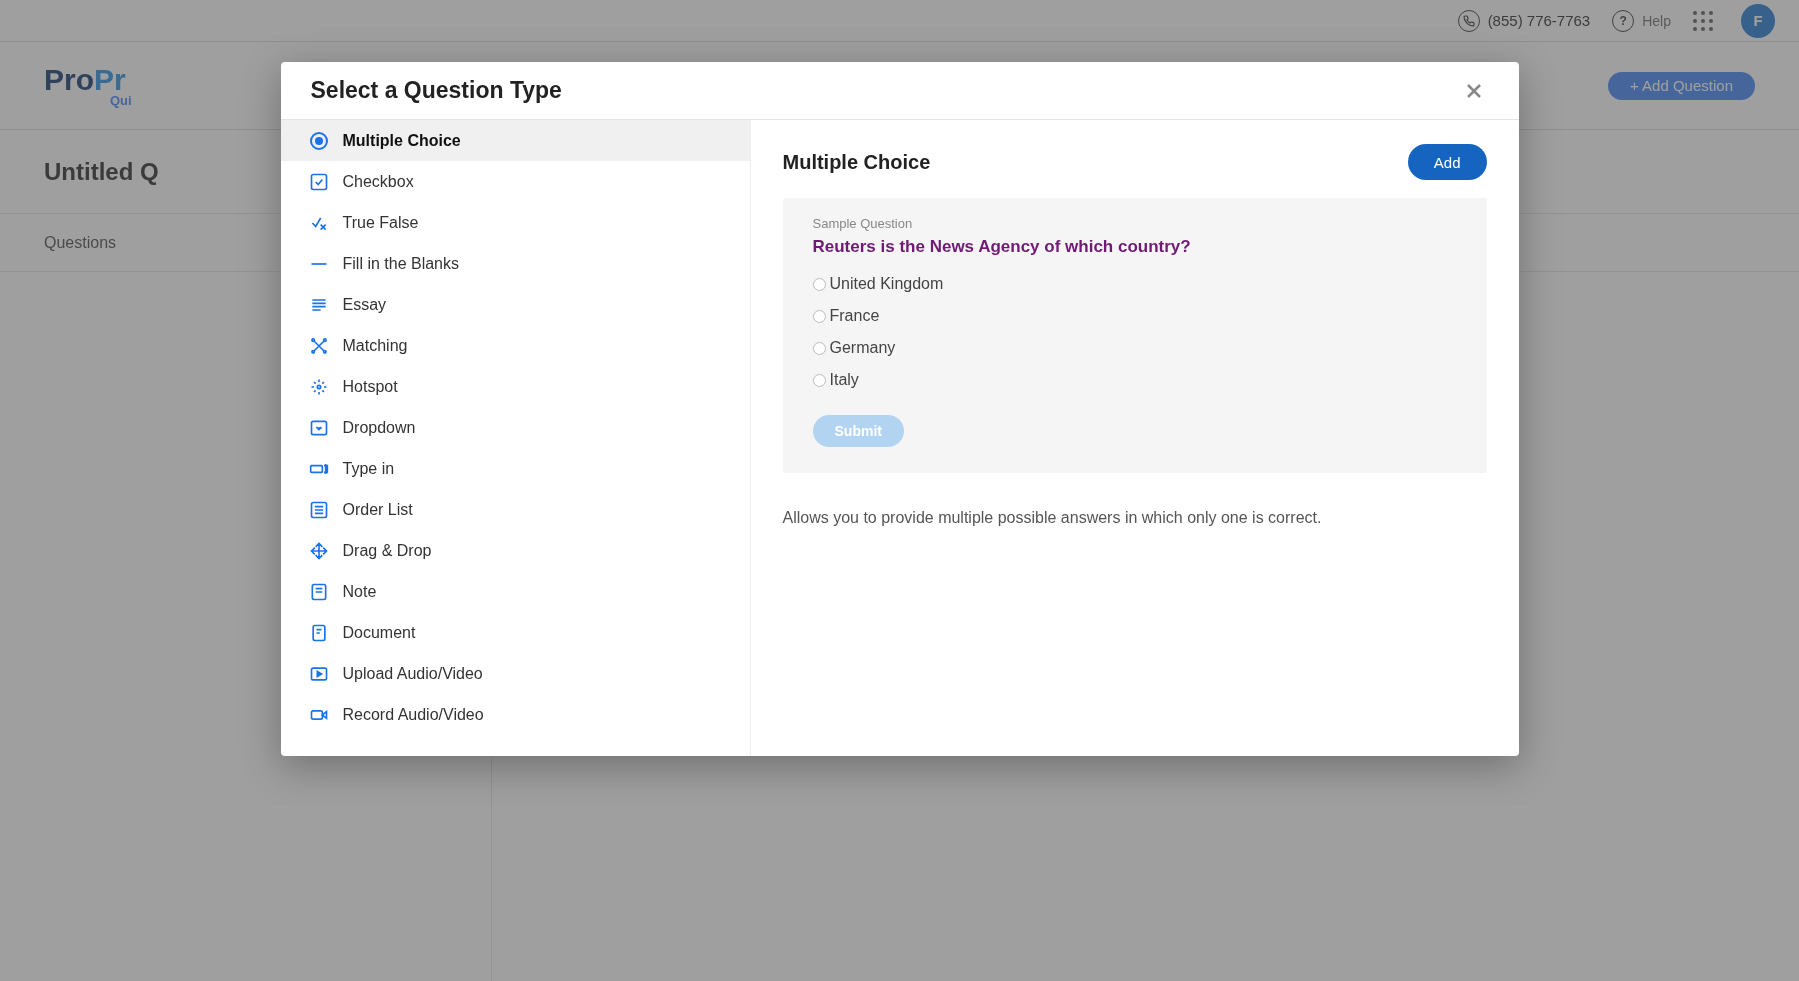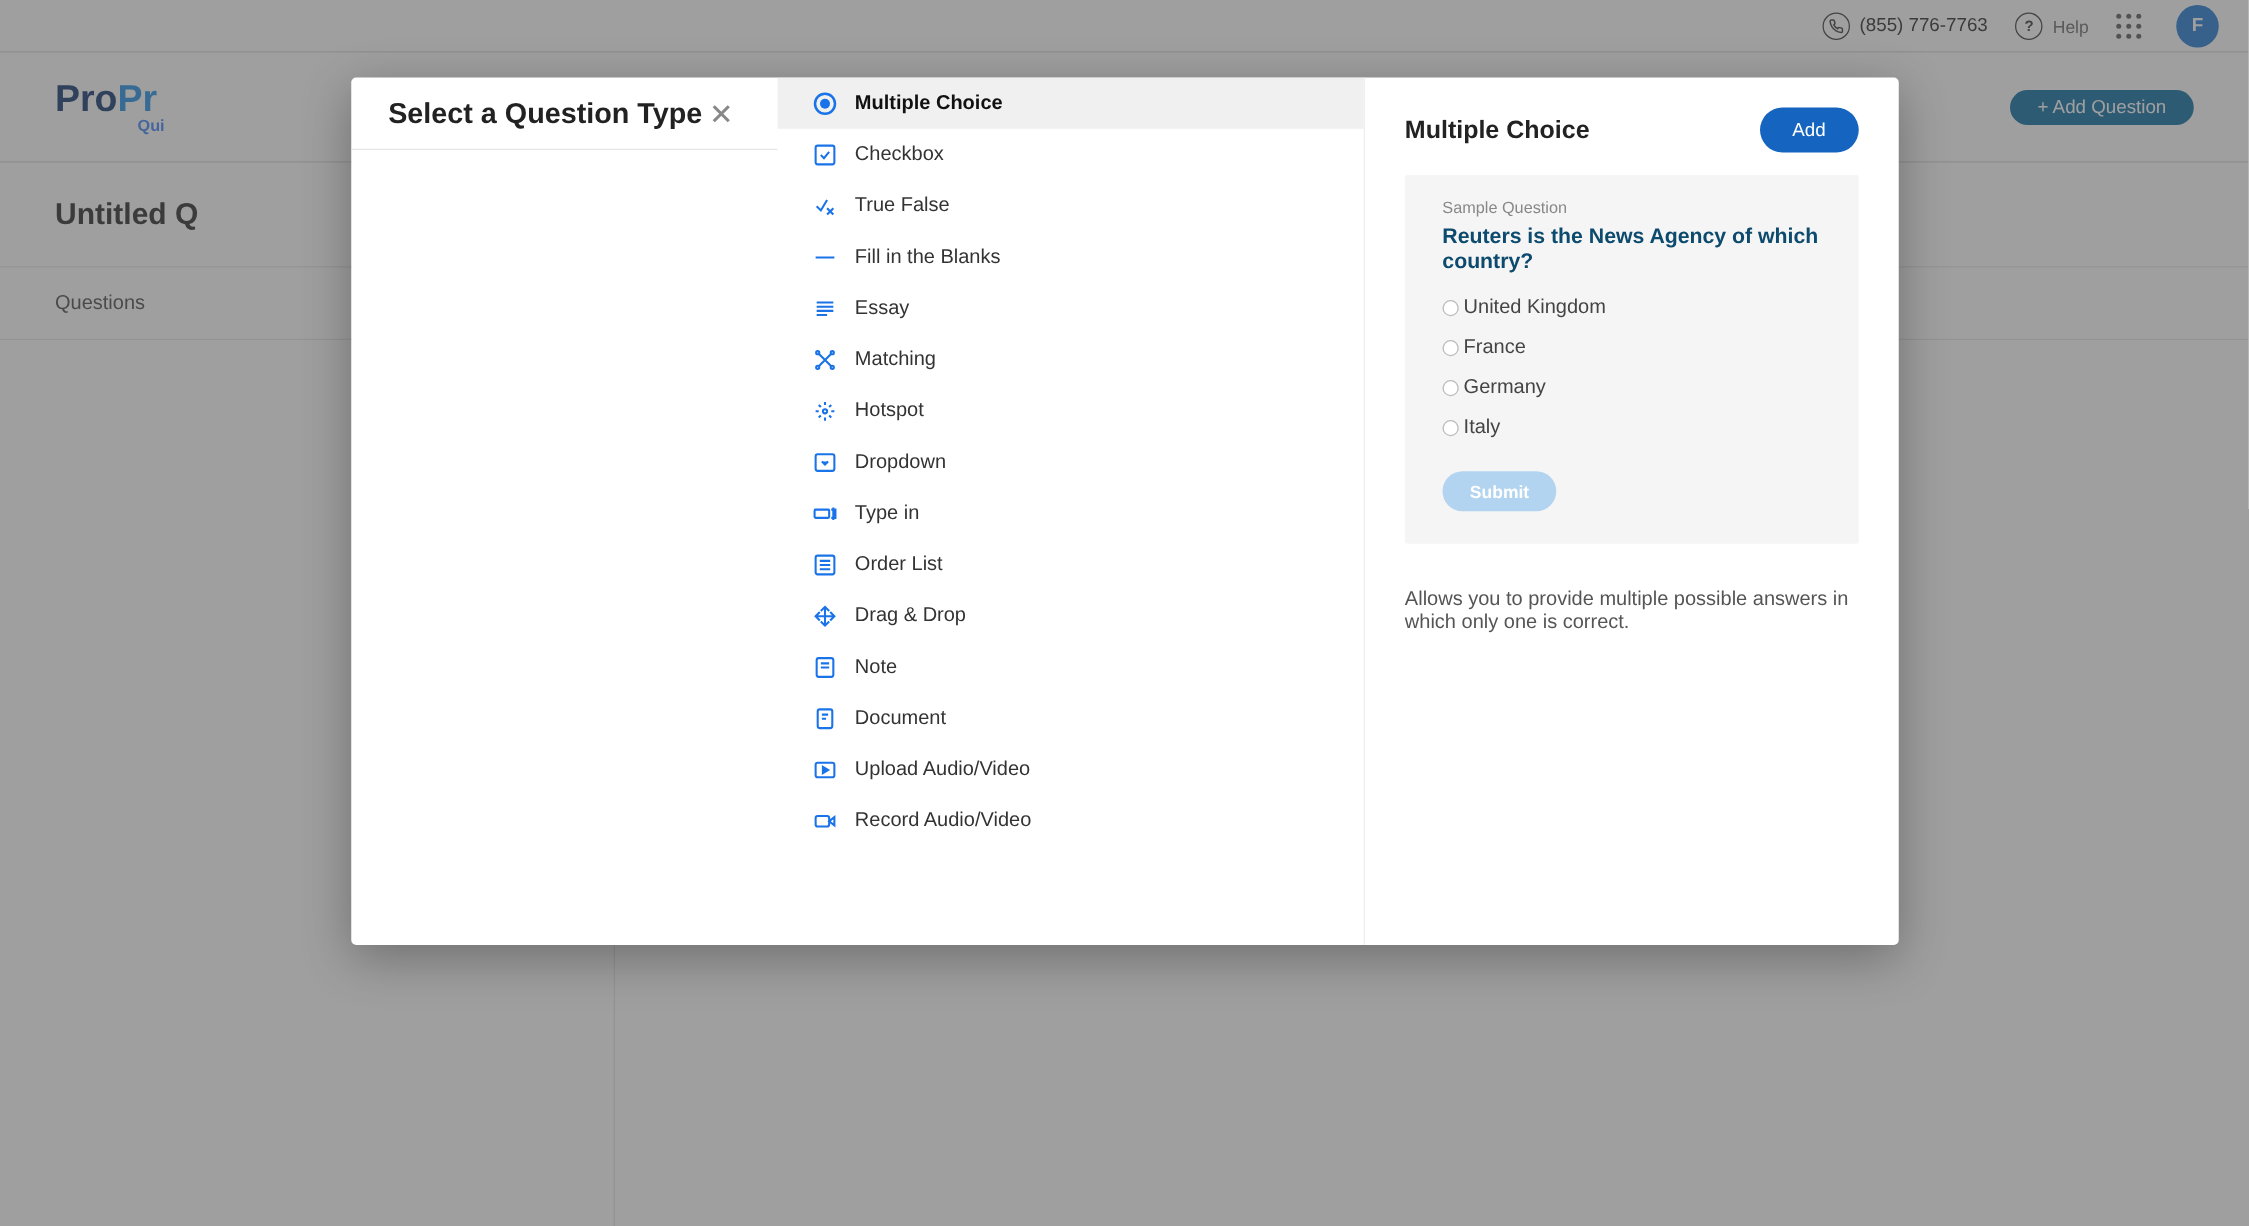--- a/index.html
+++ b/index.html
@@ -74,7 +74,7 @@
     background: #fff;
     border-radius: 4px;
     box-shadow: 0 10px 40px rgba(0,0,0,0.3);
-    display: flex; flex-direction: row;
+    display: flex; flex-direction: column;
     overflow: hidden;
   }
   .modal-header {

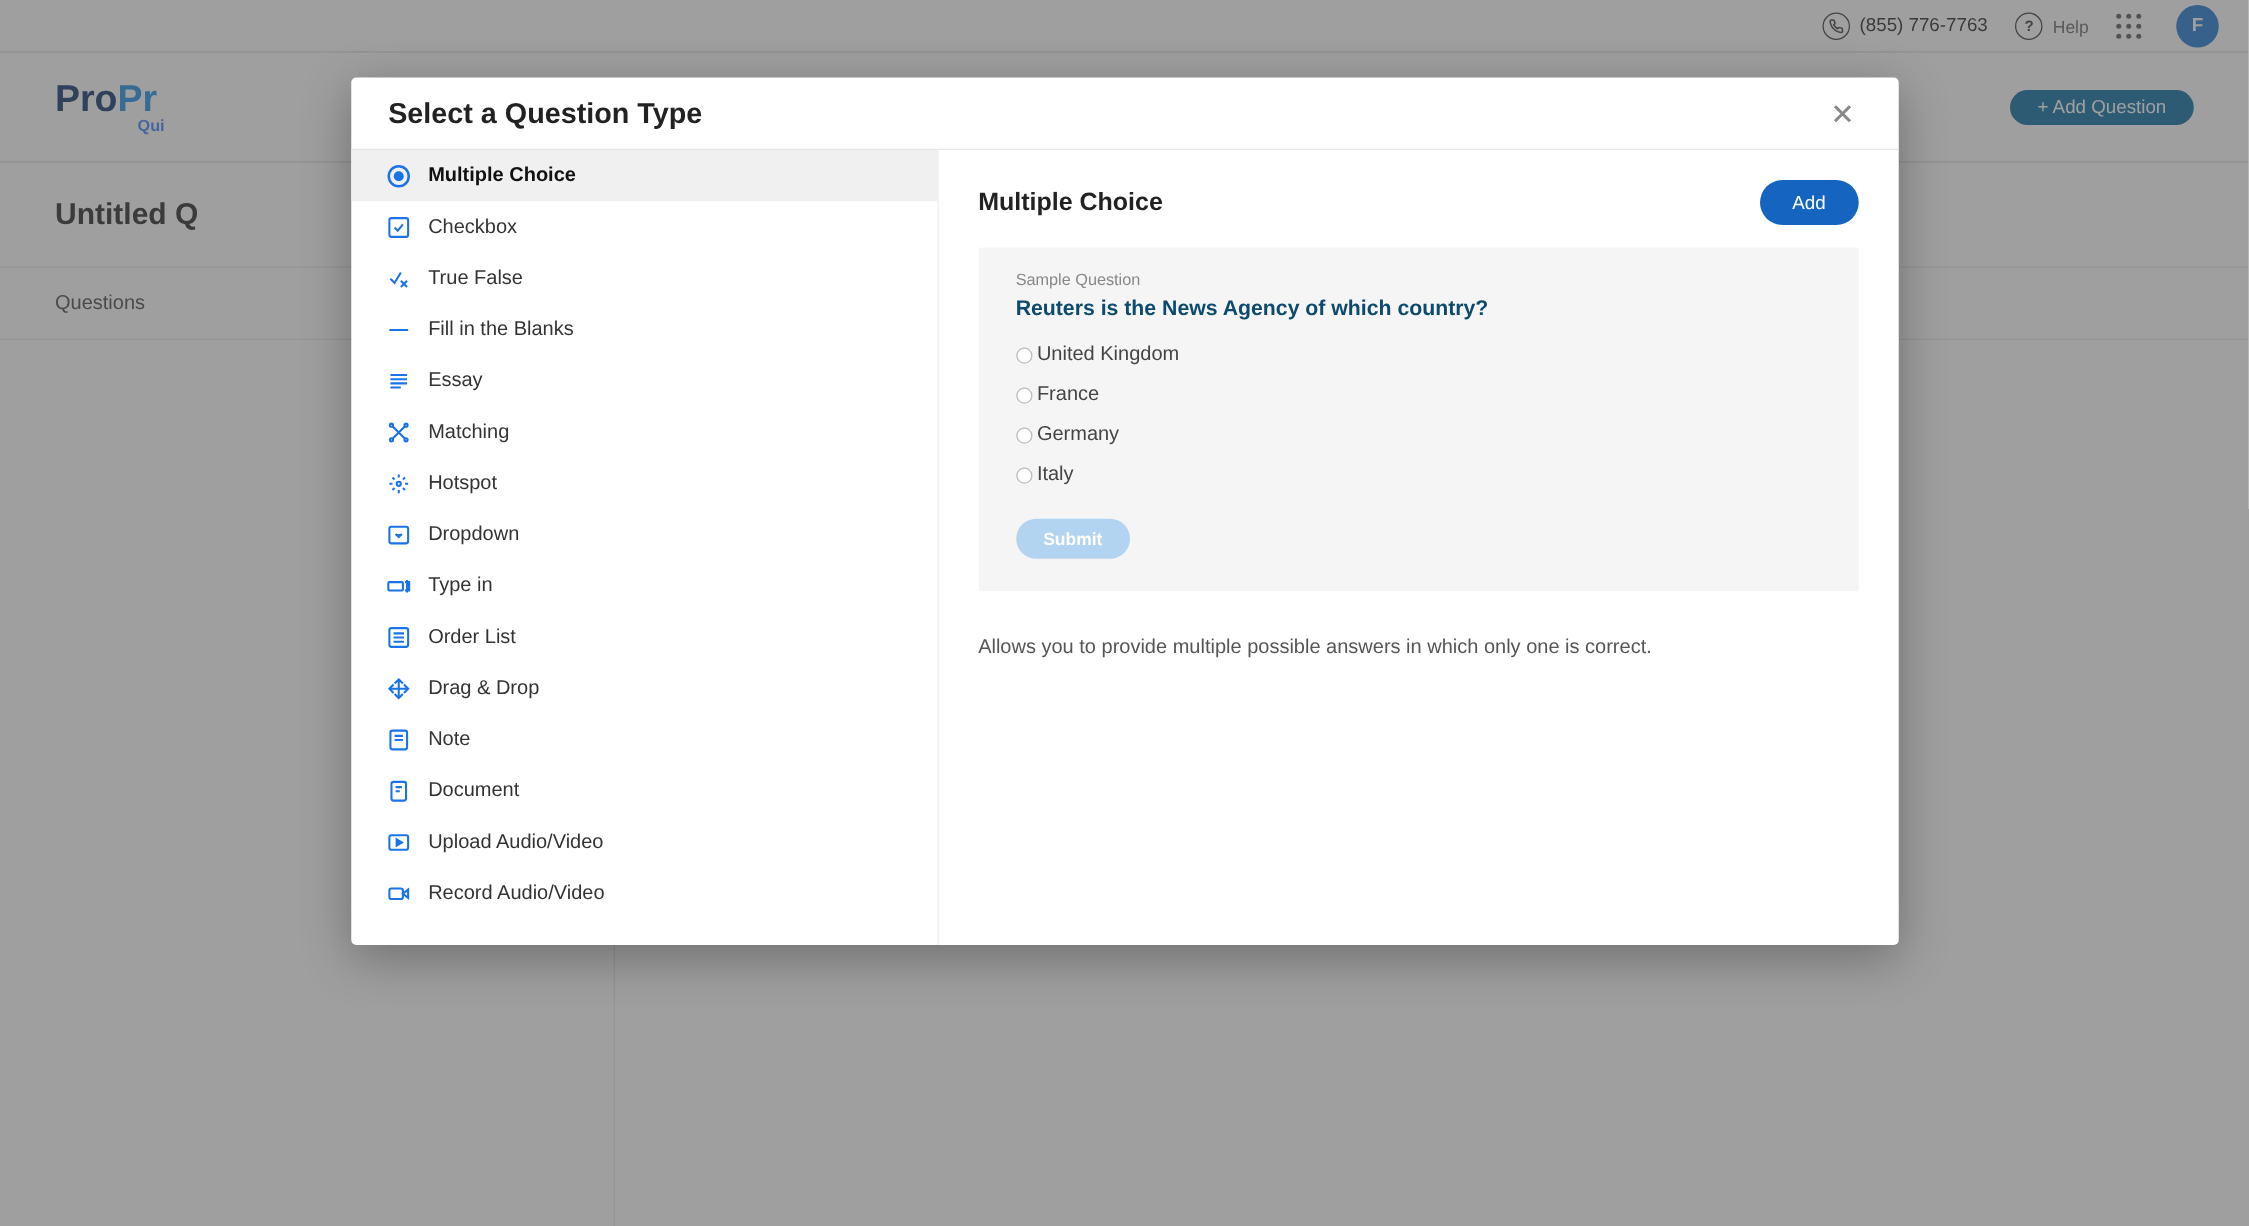--- a/index.html
+++ b/index.html
@@ -48,7 +48,7 @@
   .logo .pro2 { color: #1a8de6; margin-top: 24px; }
   .logo-sub { font-size: 13px; font-weight: 600; display: block; color: #3b82f6; margin-top: -4px; padding-left: 66px; }
   .add-question-btn {
-    background: #0369a1; color: #fff; border: none; border-radius: 22px;
+    background: #3b82f6; color: #fff; border: none; border-radius: 22px;
     height: 28px; padding: 0 22px; font-size: 15px; font-weight: 500;
   }
 

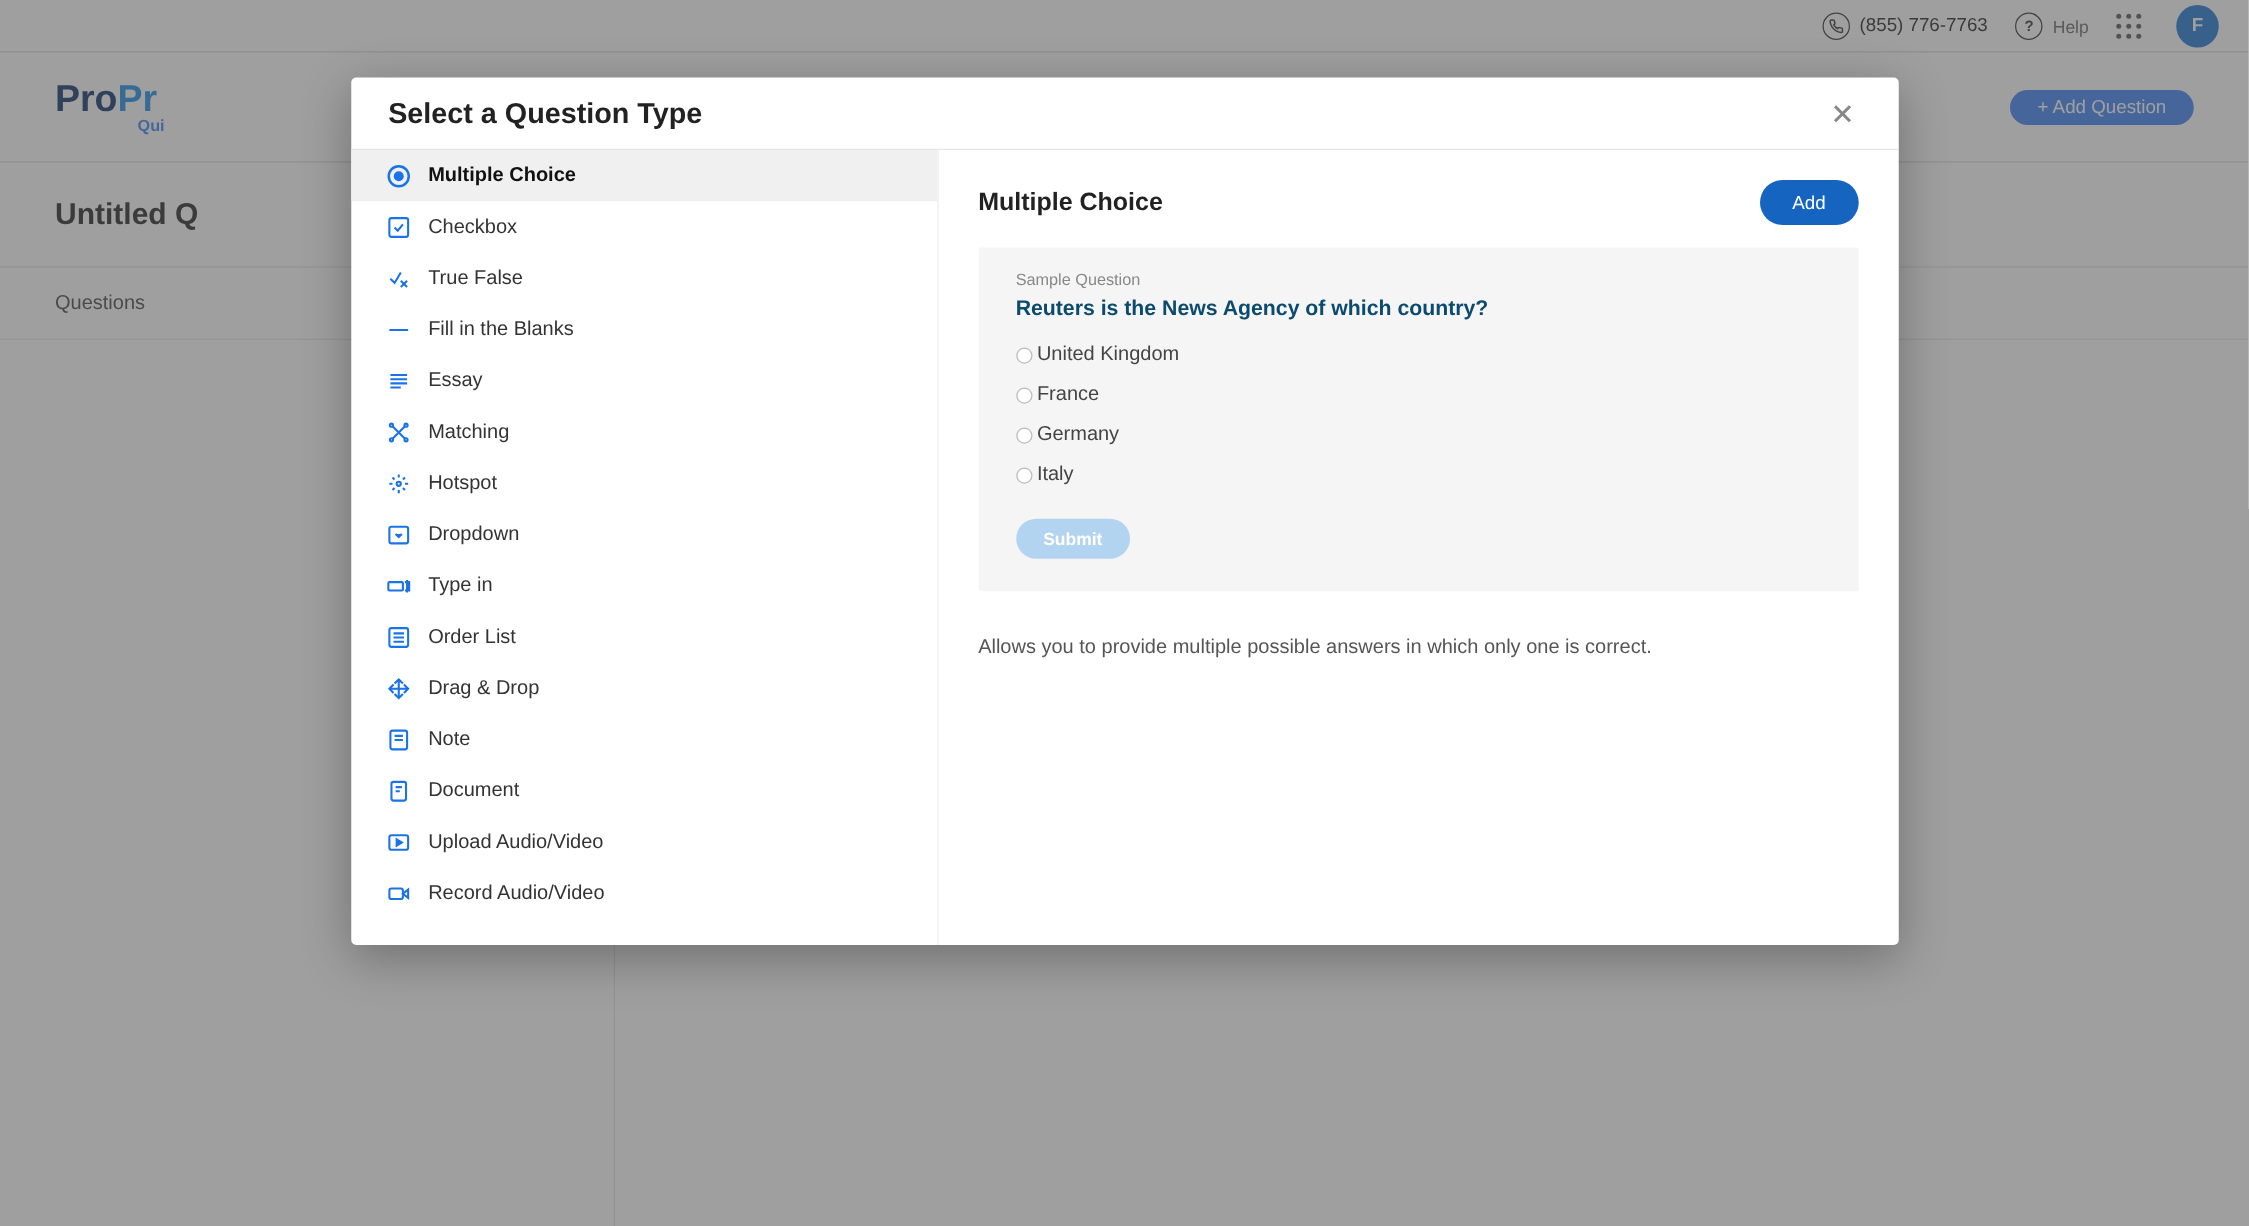--- a/index.html
+++ b/index.html
@@ -120,7 +120,7 @@
     background: #f5f5f5; border-radius: 2px; padding: 18px 30px 26px;
   }
   .sample-label { font-size: 13px; color: #888; margin-bottom: 6px; }
-  .sample-question { font-size: 17px; font-weight: 700; color: #0c4a6e; margin-bottom: 18px; }
+  .sample-question { font-size: 17px; font-weight: 700; color: #701a75; margin-bottom: 18px; }
   .opt-row { display: flex; align-items: center; gap: 4px; margin-bottom: 14px; font-size: 16px; color: #444; }
   .opt-radio {
     width: 13px; height: 13px; border: 1.5px solid #bbb; border-radius: 50%;

